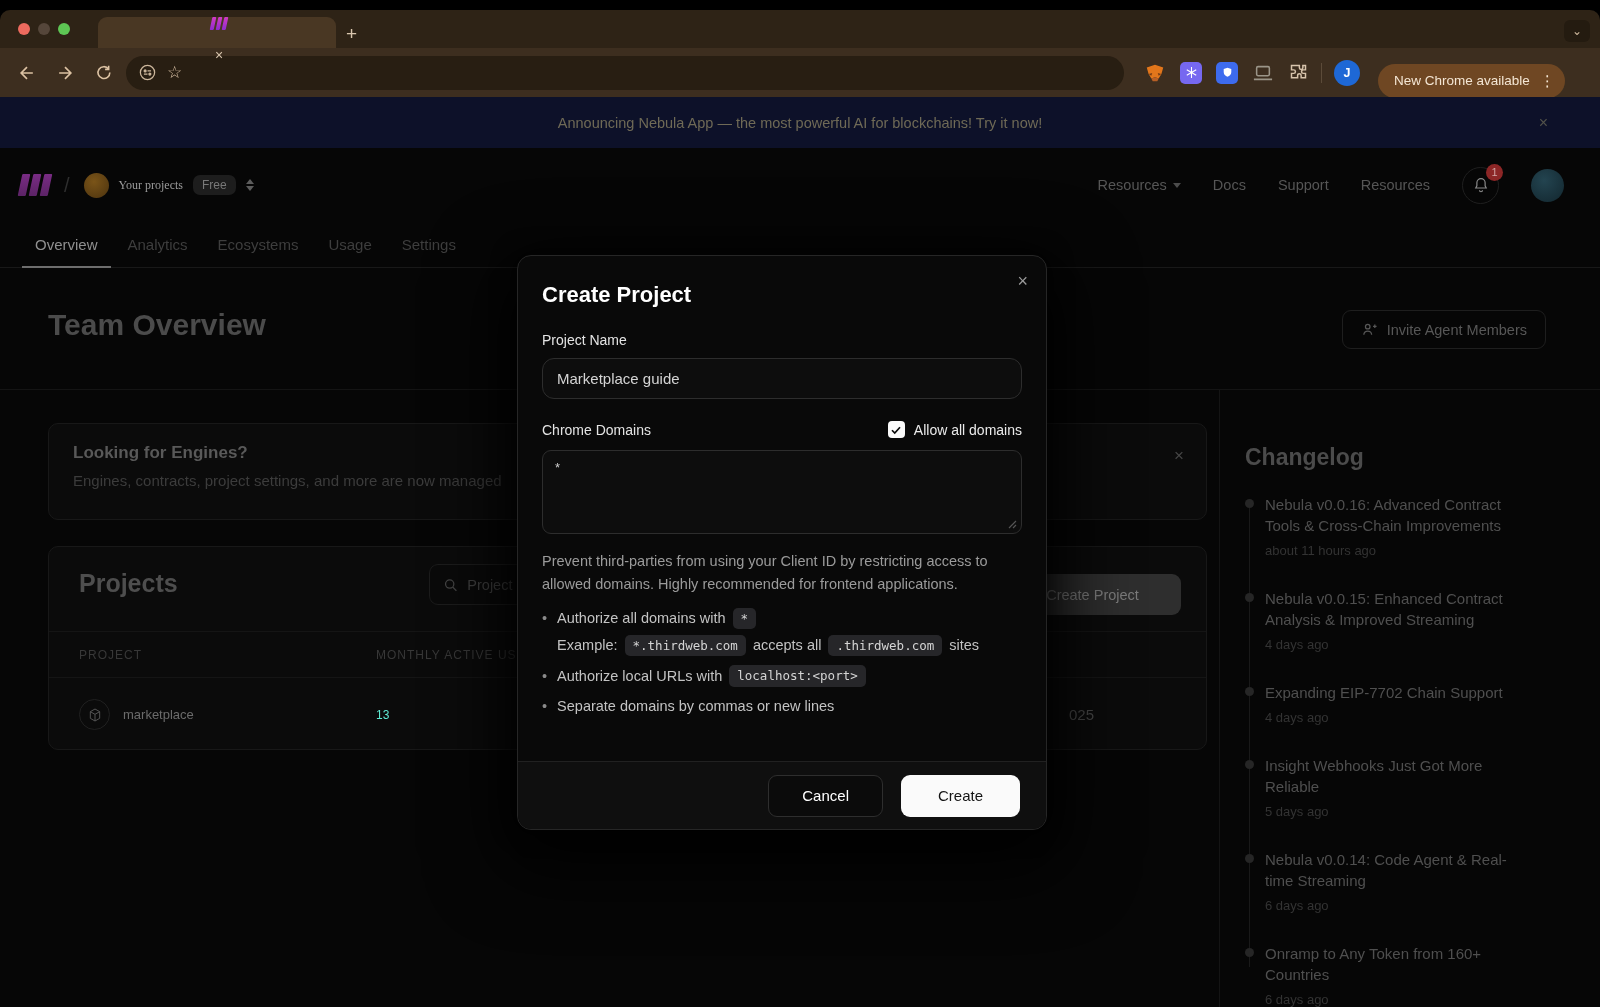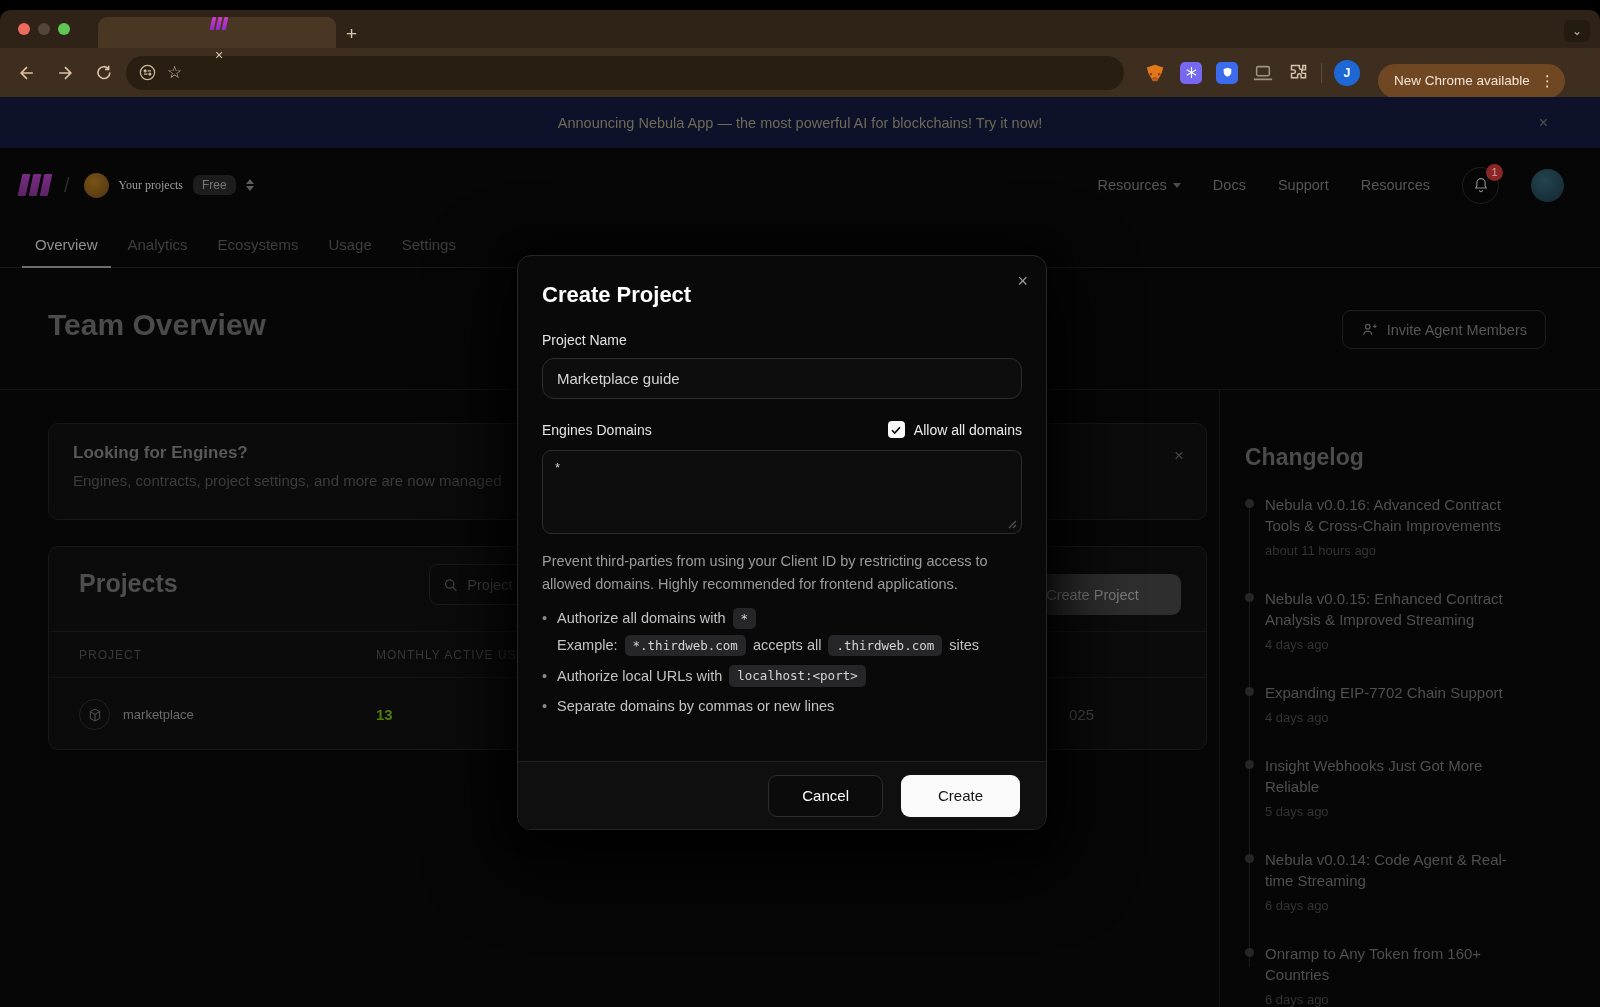--- a/index.html
+++ b/index.html
@@ -384,7 +384,7 @@
       <input class="text-input" value="Marketplace guide" style="">
 
       <div class="ad-row">
-        <span class="ad-label">Engines Domains</span>
+        <span class="ad-label">Chrome Domains</span>
         <span class="allow-wrap">
           <span class="checkbox">
             <svg width="12" height="12" viewBox="0 0 24 24" fill="none" stroke="#0a0a0a" stroke-width="3.4">

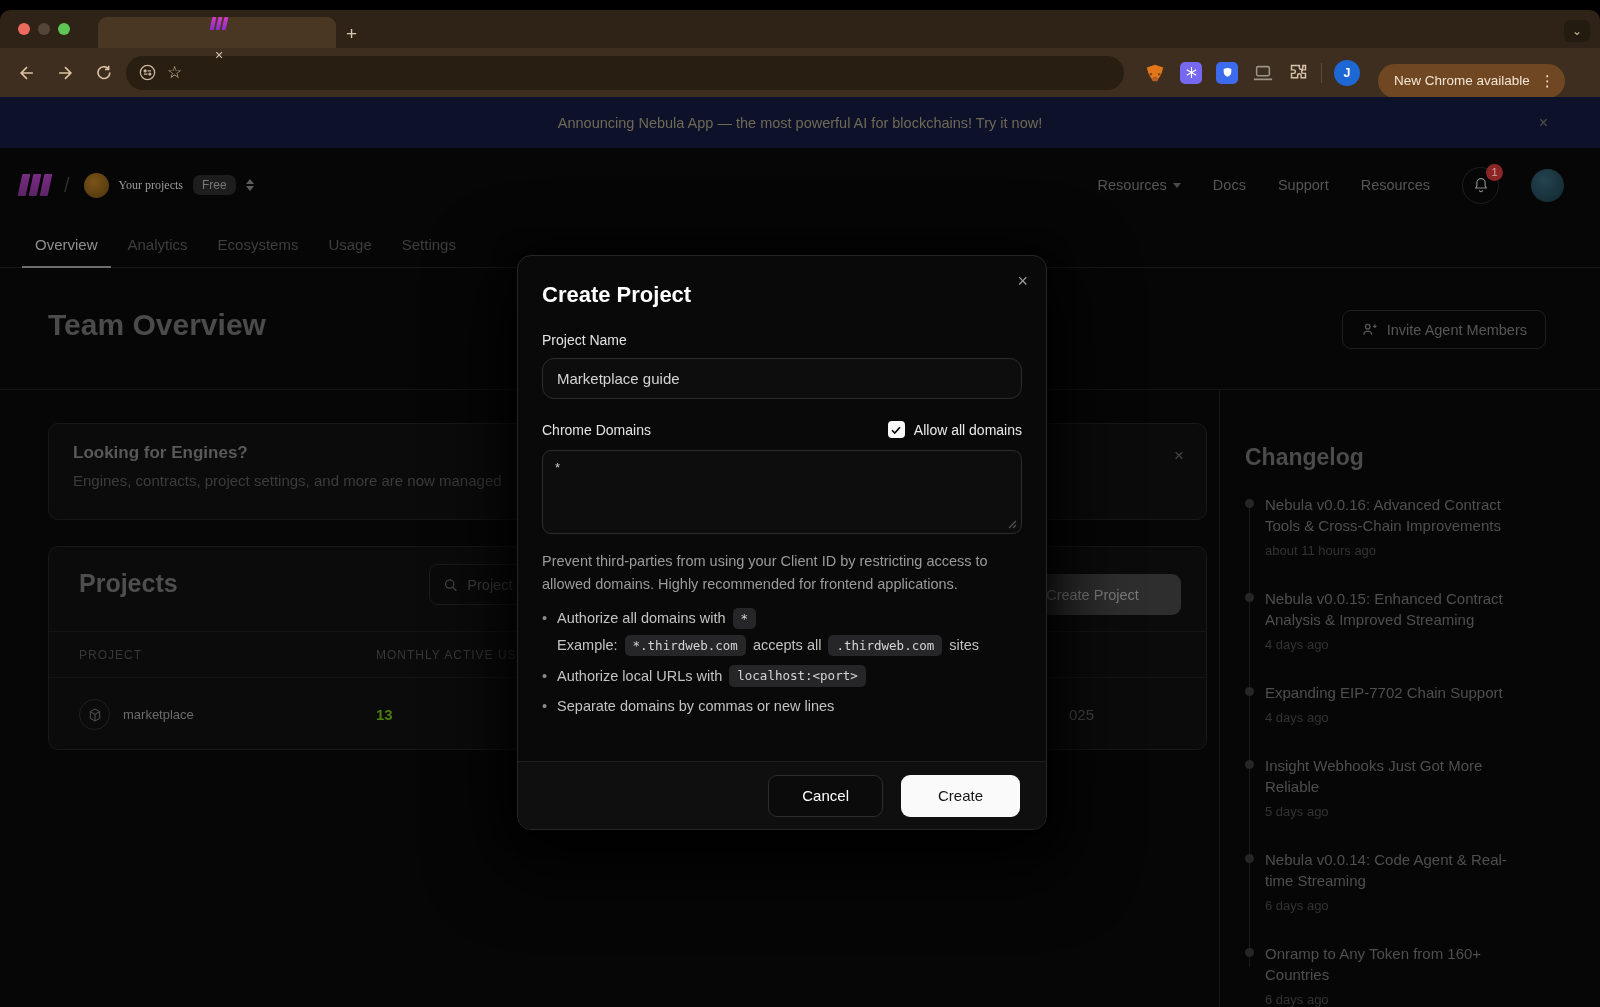--- a/index.html
+++ b/index.html
@@ -100,7 +100,7 @@
   .row-id { width:297px; display:flex; align-items:center; gap:13px; }
   .cube-circle { width:31px; height:31px; border:1px solid #202020; border-radius:50%; display:flex; align-items:center; justify-content:center; }
   .row-name { color:#6b6b6b; font-size:13px; }
-  .row-mau { color:#4d7c0f; font-size:15px;font-weight:bold; }
+  .row-mau { color:#5eead4; font-size:12px; }
   .row-date { position:absolute; left:1020px; color:#474747; font-size:15px; }
 
   .changelog { width:381px; border-left:1px solid #141414; padding:54px 0 0 25px; }

